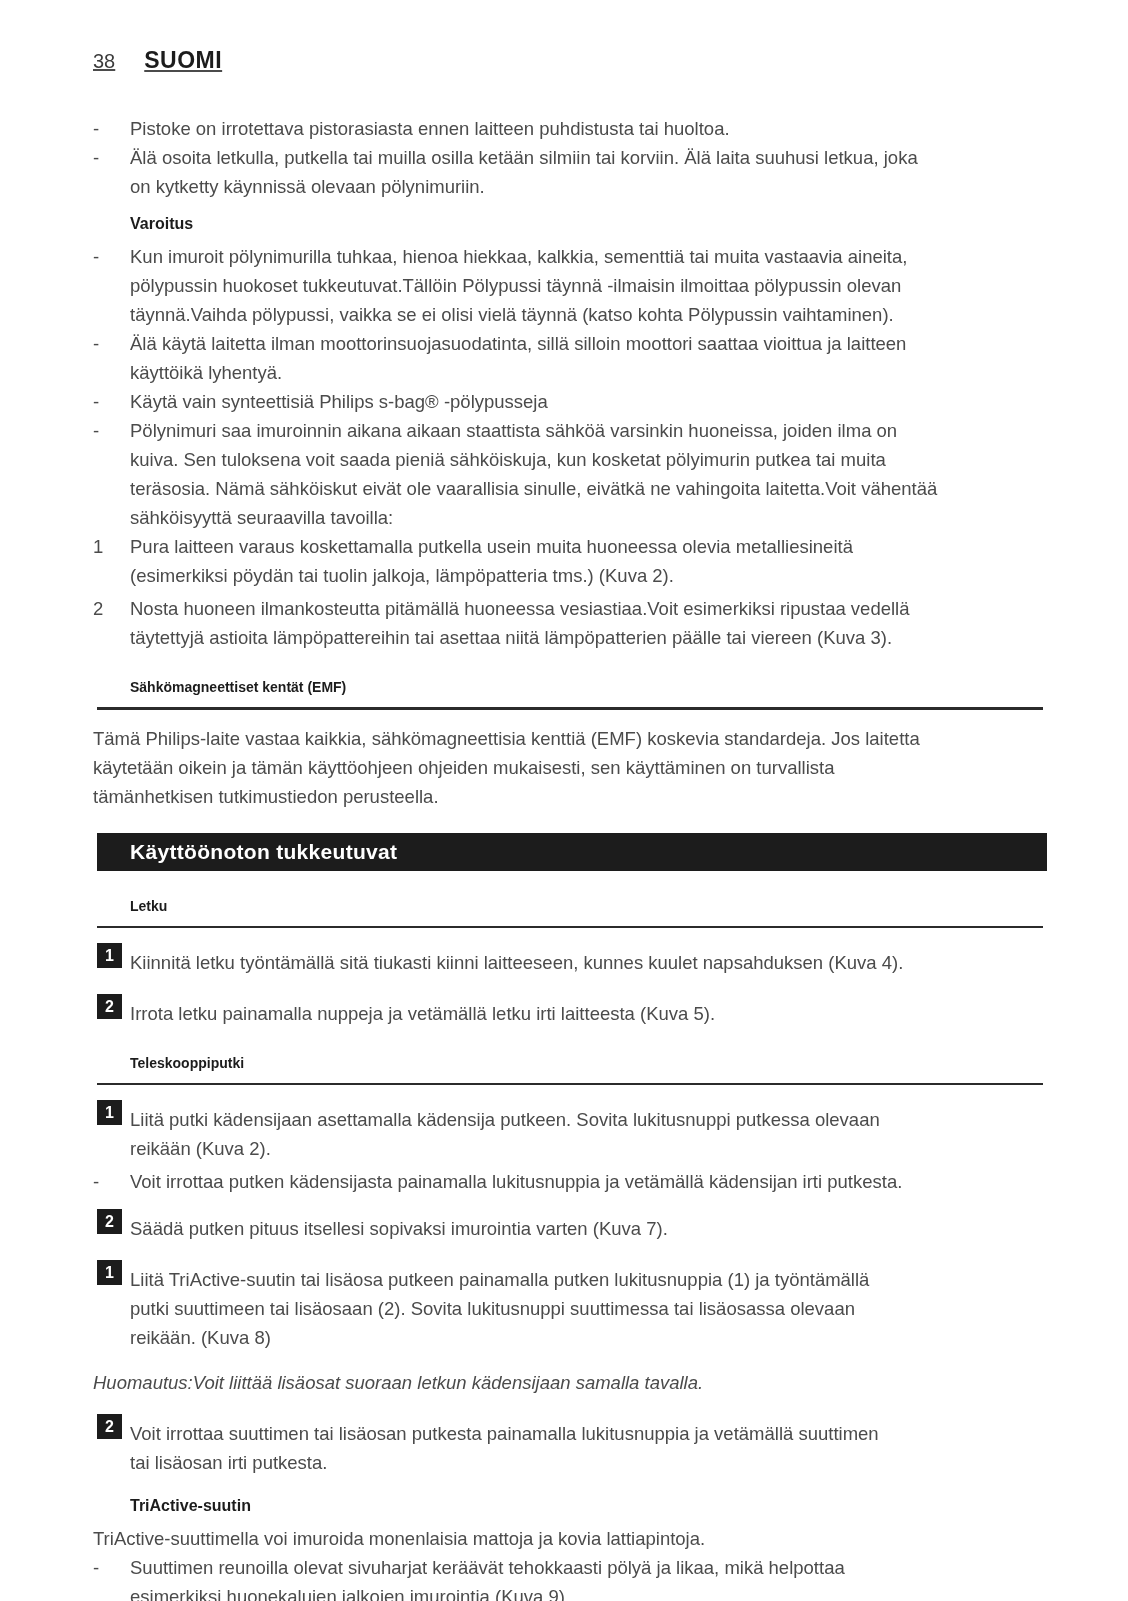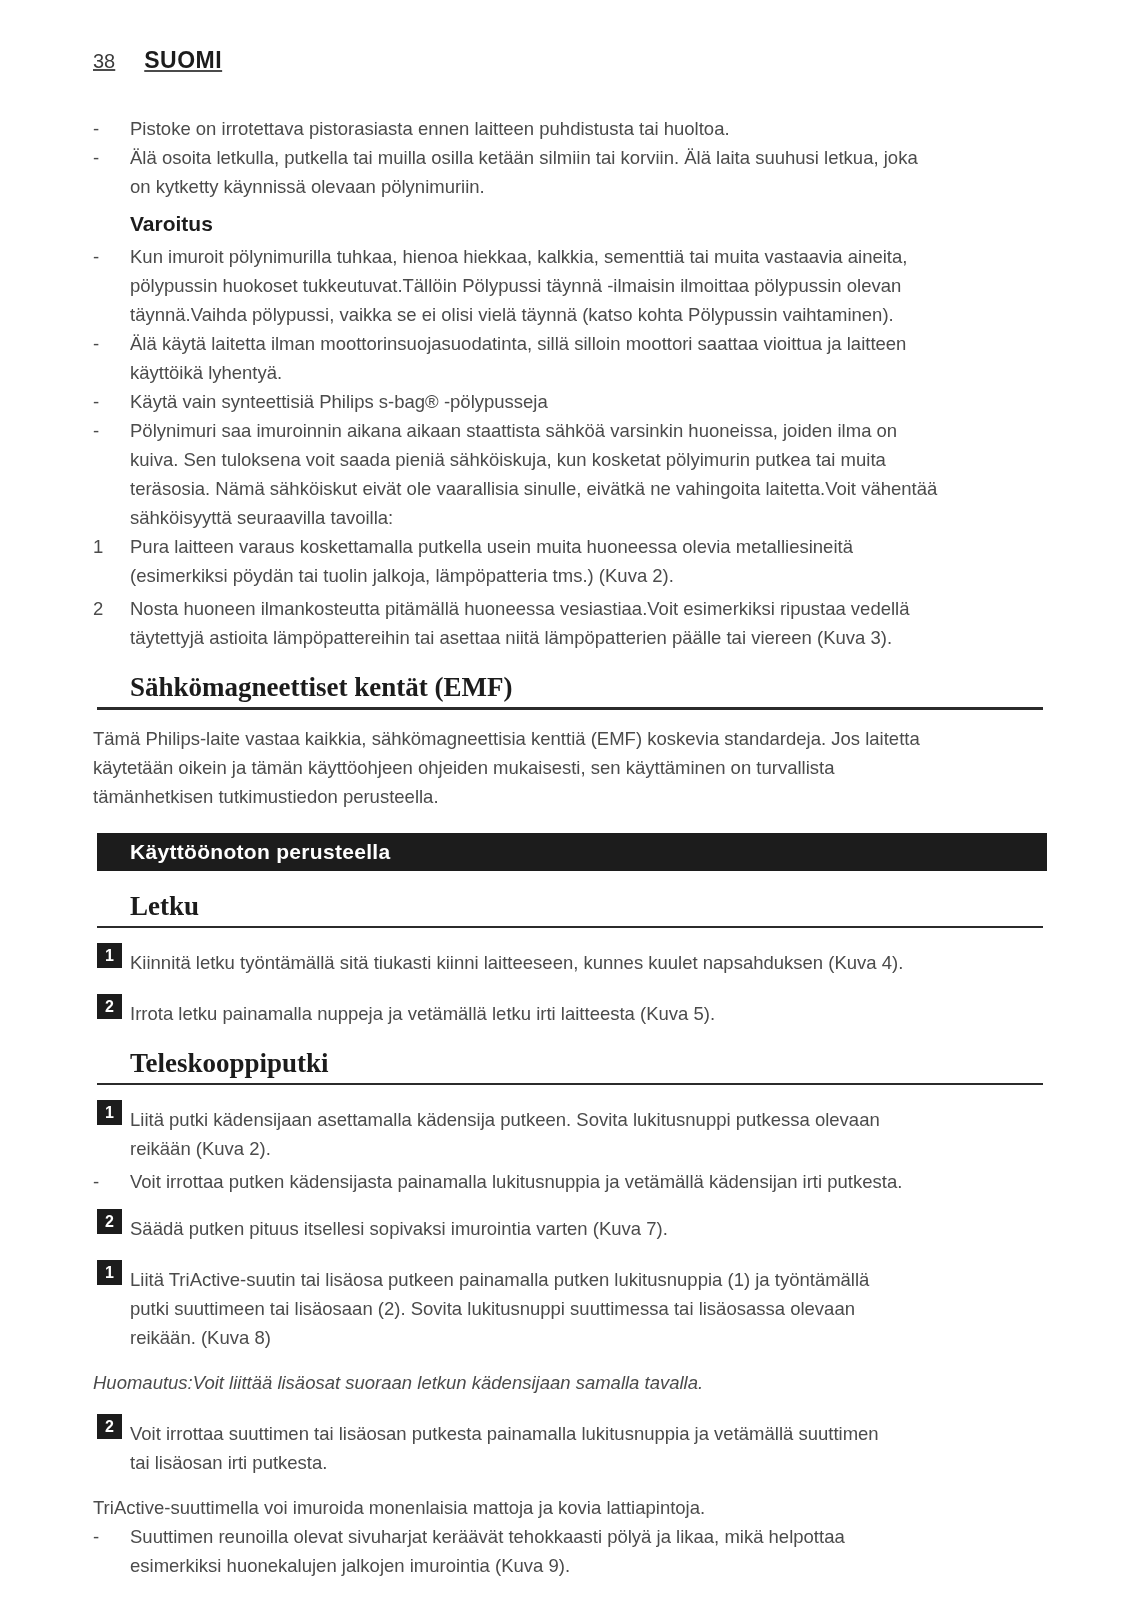--- a/index.html
+++ b/index.html
@@ -19,7 +19,7 @@
   .row .text { flex:1; white-space:pre-line; }
   .dash-list { margin:0 0 10px 0; }
   
-  .h-bold { font-size:21px; line-height:26px; font-weight:700; color:#1c1c1c;
+  .h-bold { font-size:16px; line-height:26px; font-weight:700; color:#1c1c1c;
             margin:6px 0 5px 37px; }
   
   .h-rule { box-sizing:border-box; margin-left:4px; width:946px;

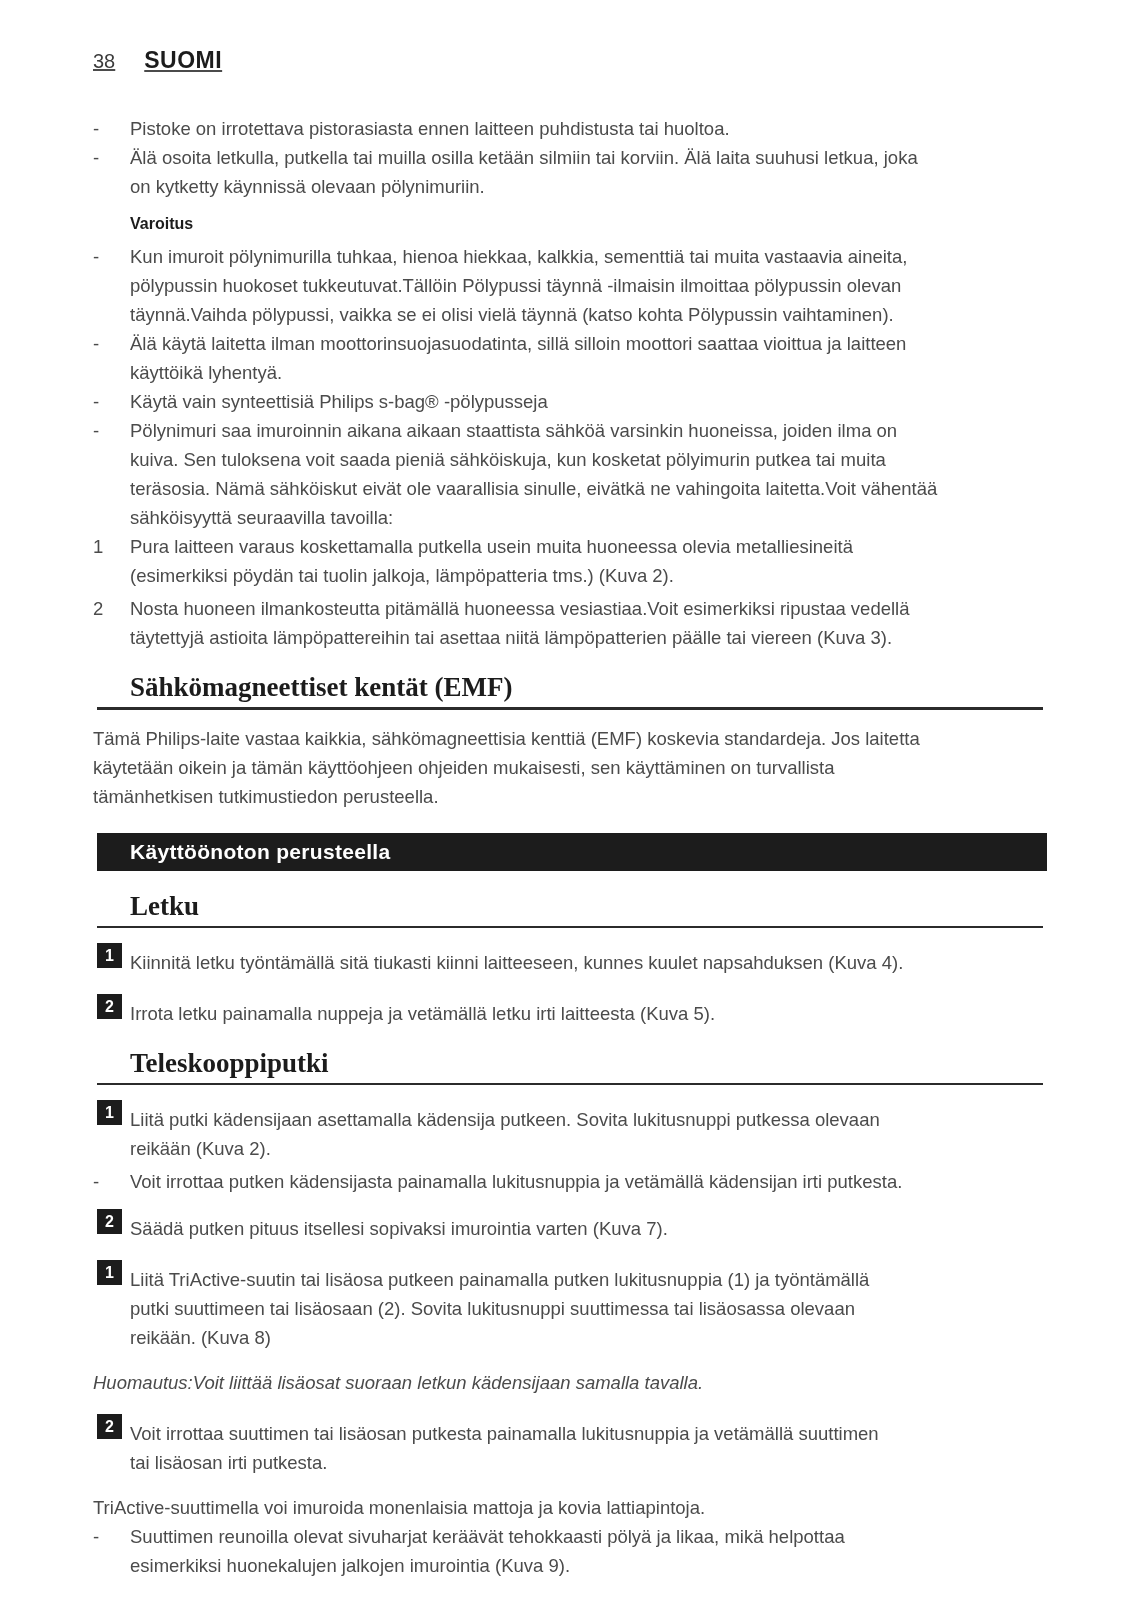--- a/index.html
+++ b/index.html
@@ -24,8 +24,8 @@
   
   .h-rule { box-sizing:border-box; margin-left:4px; width:946px;
             padding:0 0 7px 33px; border-bottom:2px solid #2b2b2b;
-            font-size:27px; line-height:26px; font-weight:700; color:#1c1c1c;
-            margin-bottom:14px; margin-top:22px;font-family:Liberation Serif, serif; }
+            font-size:14px; line-height:26px; font-weight:700; color:#1c1c1c;
+            margin-bottom:14px; margin-top:22px; }
   .h-rule.thick { border-bottom-width:3px; }
   
   .para { white-space:pre-line; margin:0 0 22px 0; }

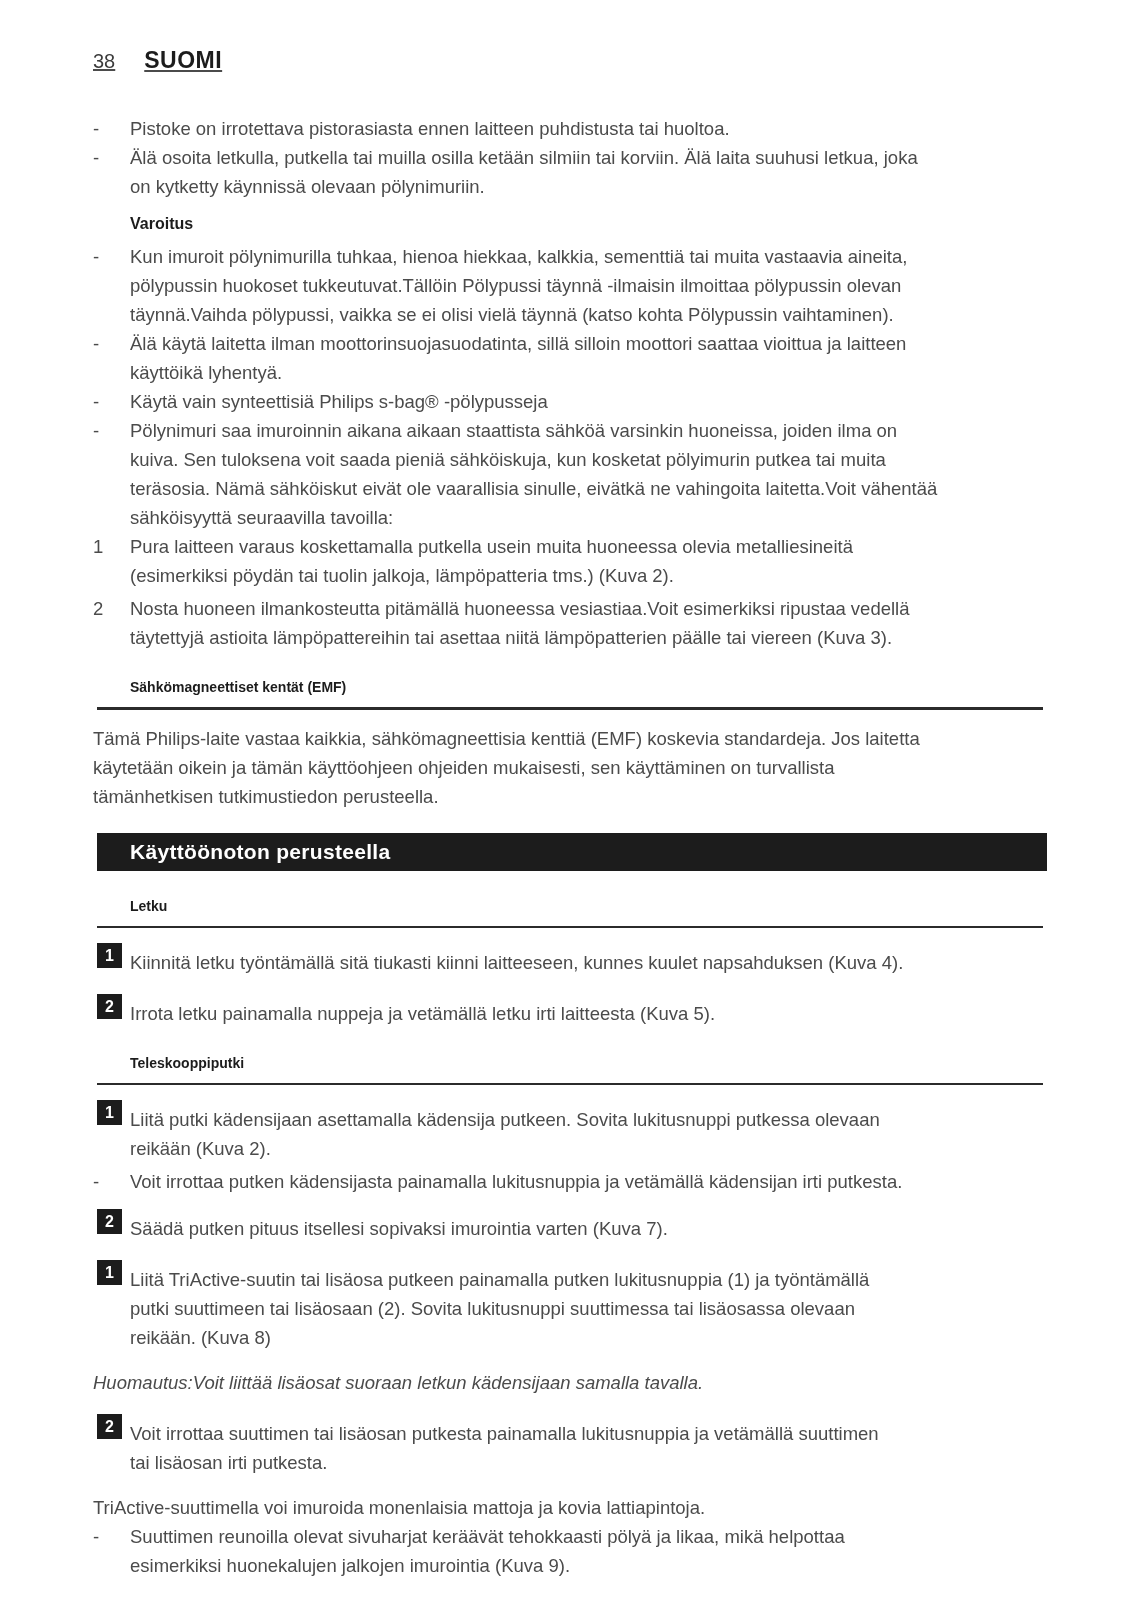--- a/index.html
+++ b/index.html
@@ -109,7 +109,7 @@
 tämänhetkisen tutkimustiedon perusteella.</div>
 
   <div class="banner">
-    <span>Käyttöönoton perusteella</span>
+    <span>Käyttöönoton tukkeutuvat</span>
   </div>
 
   <div class="h-rule">

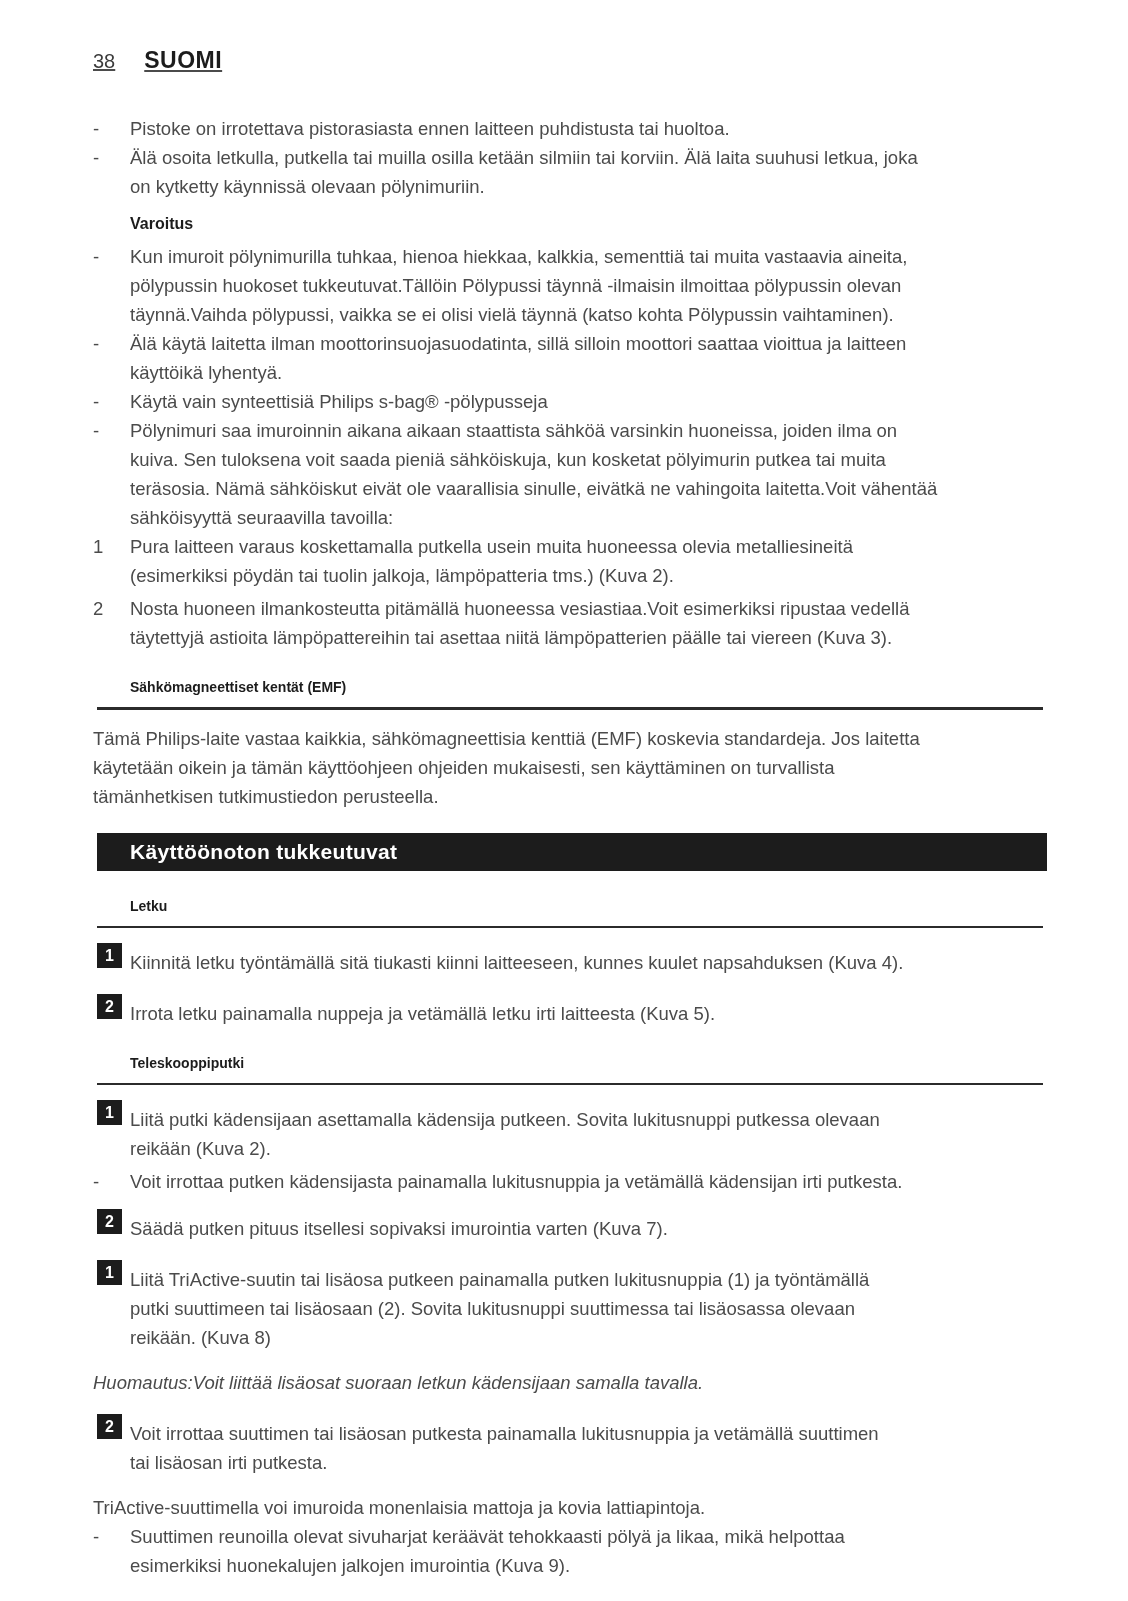--- a/index.html
+++ b/index.html
@@ -154,6 +154,7 @@
 tai lisäosan irti putkesta.</span>
   </div>
 
+  <div class="h-bold">TriActive-suutin</div>
   <div class="para" style="margin-bottom:0;">TriActive-suuttimella voi imuroida monenlaisia mattoja ja kovia lattiapintoja.</div>
   <div class="dash-list">
     <div class="row">

